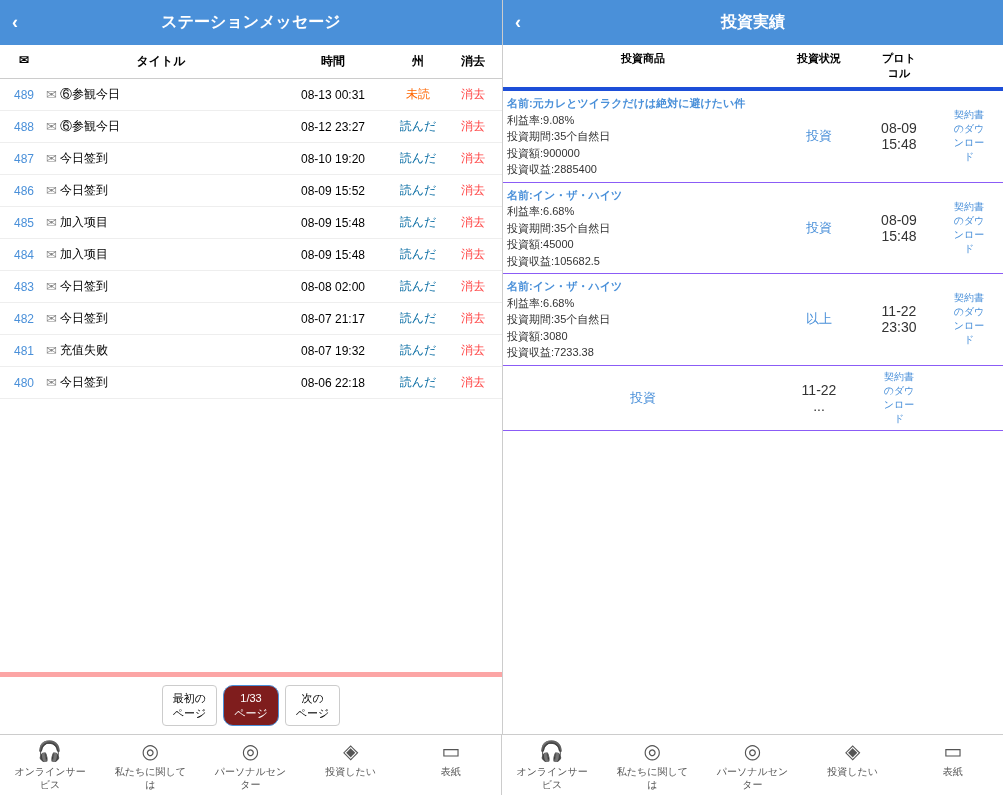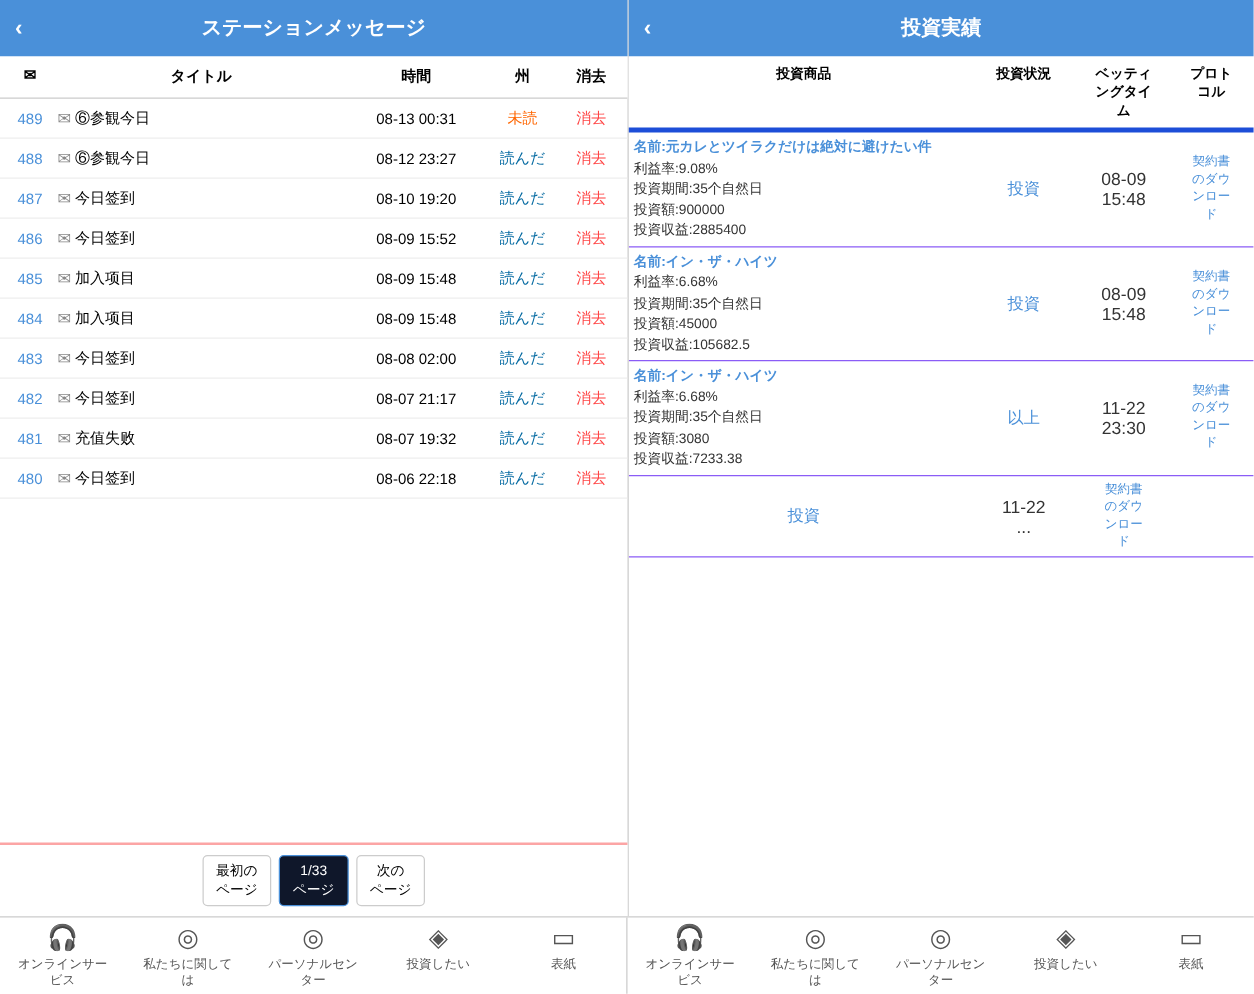--- a/index.html
+++ b/index.html
@@ -195,7 +195,6 @@
     <div class="right-table-header">
       <div class="col">投資商品</div>
       <div class="col">投資状況</div>
-      <div class="col" style="white-space:pre-line;">ベッティ<br>ングタイ<br>ム</div>
       <div class="col" style="white-space:pre-line;">プロト<br>コル</div>
     </div>
 

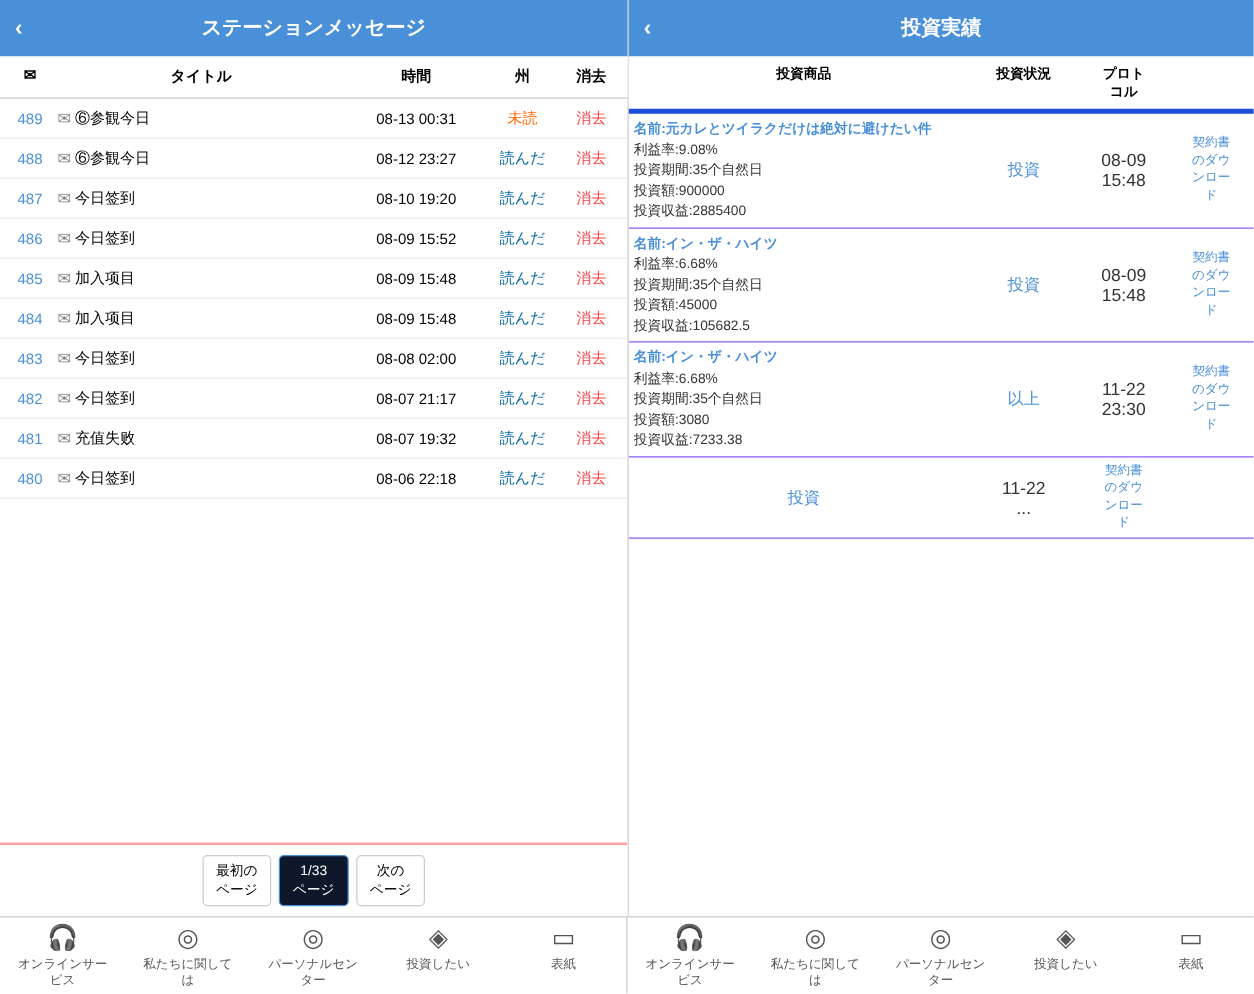--- a/index.html
+++ b/index.html
@@ -24,7 +24,7 @@
     .status-read { color: #0369a1; }
     .delete-btn { color: #ff4444; cursor: pointer; }
 
-    .left-pagination { display: flex; align-items: center; justify-content: center; gap: 6px; padding: 8px 0; border-top: 2px solid #fca5a5; background: #fff; }
+    .left-pagination { display: flex; align-items: center; justify-content: center; gap: 6px; padding: 8px 0; border-top: 5px solid #fca5a5; background: #fff; }
     .page-btn { background: #fff; border: 1px solid #ccc; padding: 5px 10px; border-radius: 4px; cursor: pointer; font-size: 11px; text-align: center; line-height: 1.3; }
     .page-btn.active { background: #0f172a; color: #fff; border-color: #4a90d9; }
 

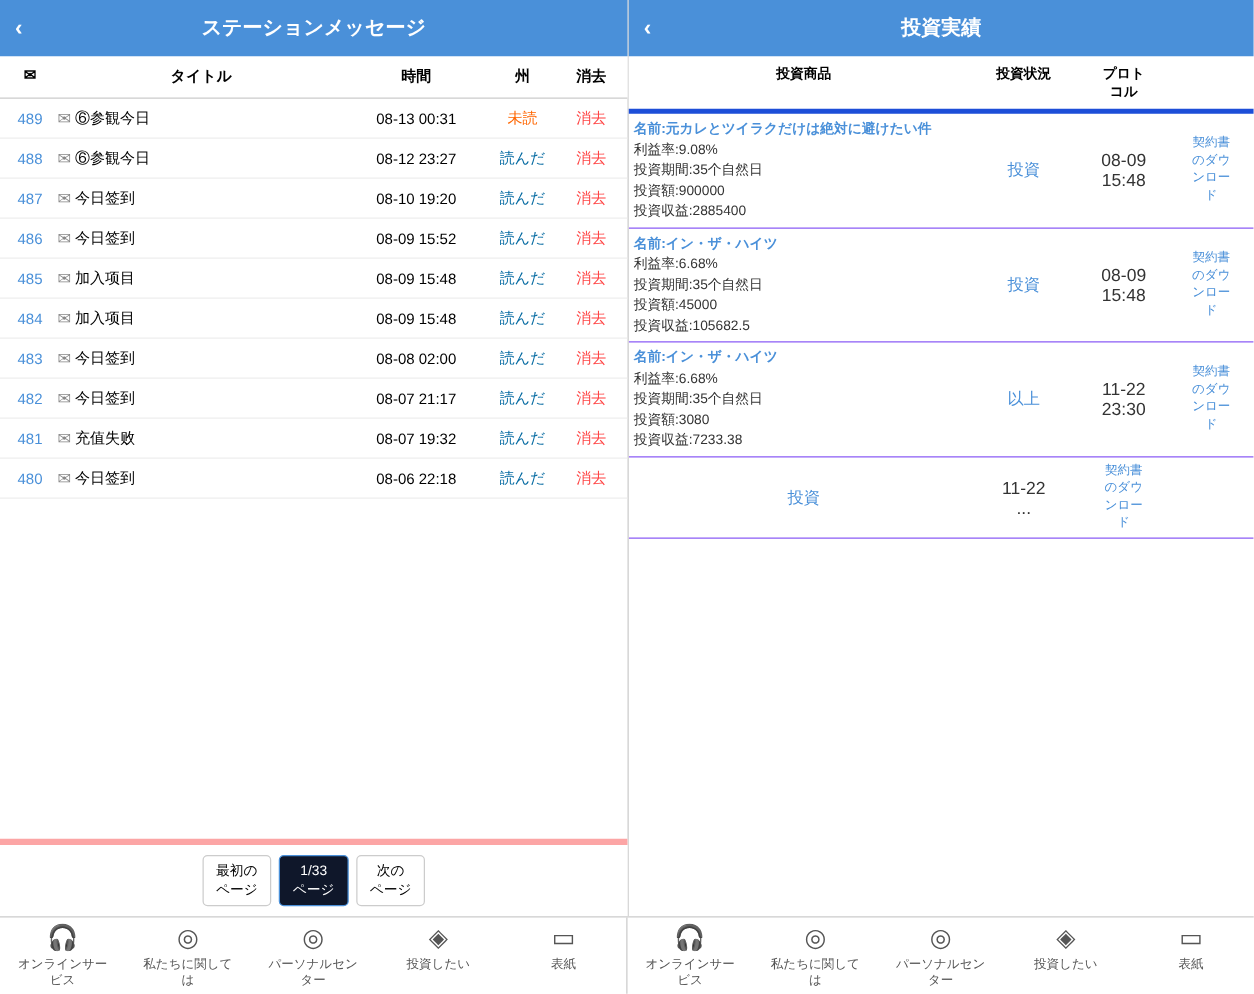--- a/index.html
+++ b/index.html
@@ -26,7 +26,7 @@
 
     .left-pagination { display: flex; align-items: center; justify-content: center; gap: 6px; padding: 8px 0; border-top: 5px solid #fca5a5; background: #fff; }
     .page-btn { background: #fff; border: 1px solid #ccc; padding: 5px 10px; border-radius: 4px; cursor: pointer; font-size: 11px; text-align: center; line-height: 1.3; }
-    .page-btn.active { background: #0f172a; color: #fff; border-color: #4a90d9; }
+    .page-btn.active { background: #7f1d1d; color: #fff; border-color: #4a90d9; border-radius: 10px; }
 
     
     .right-panel { width: 500px; display: flex; flex-direction: column; }

